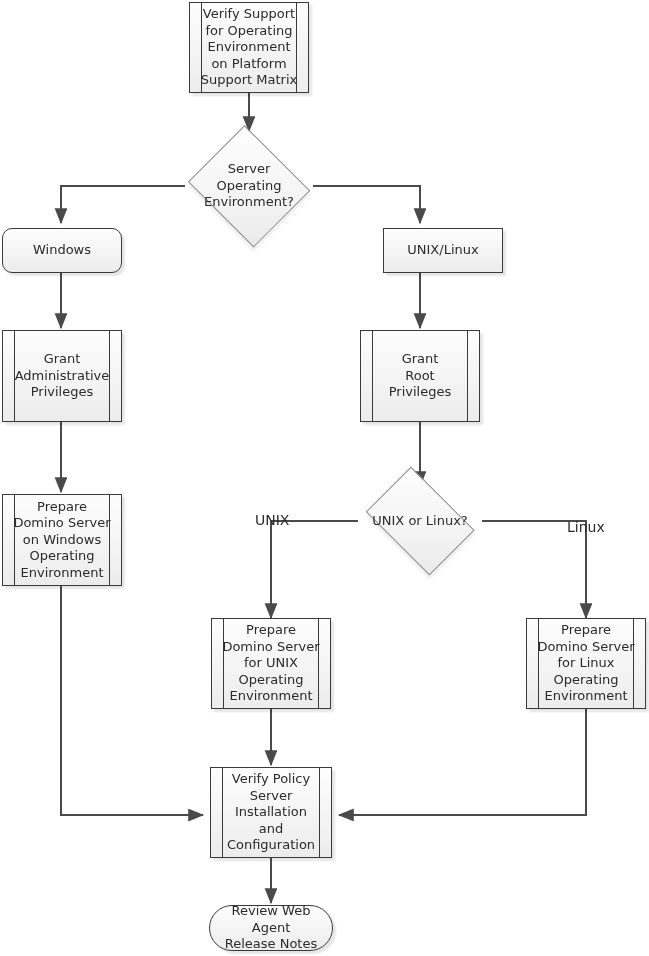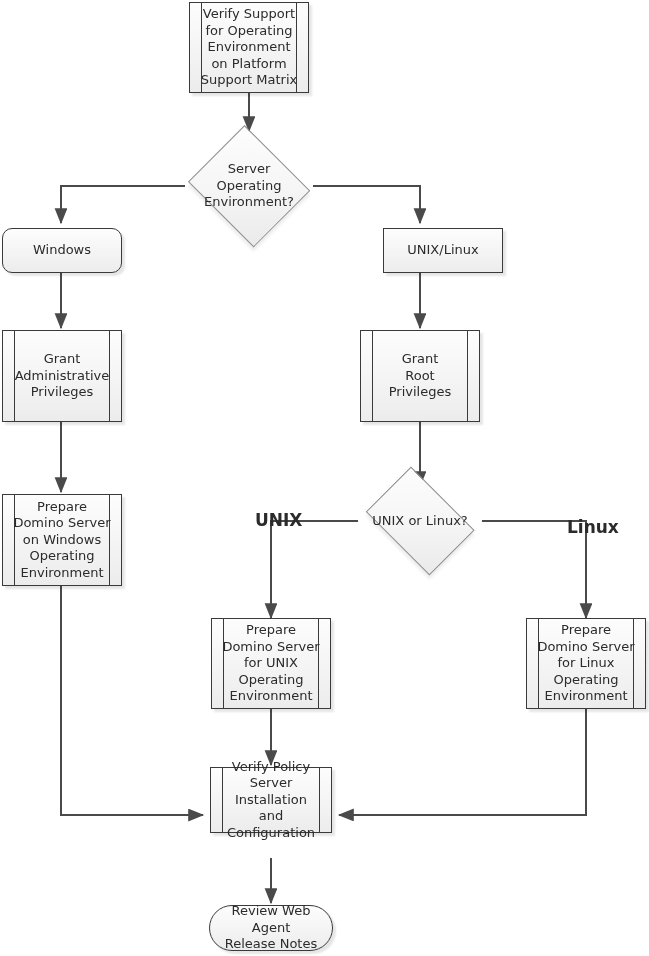--- a/index.html
+++ b/index.html
@@ -101,12 +101,11 @@
   }
   .edgelabel {
     position: absolute;
-    font-size: 17px;
+    font-size: 14px;
     line-height: 14px;
     color: #2b2b2b;
     z-index: 6;
     white-space: nowrap;
-    font-weight: bold;
   }
 </style>
 </head>

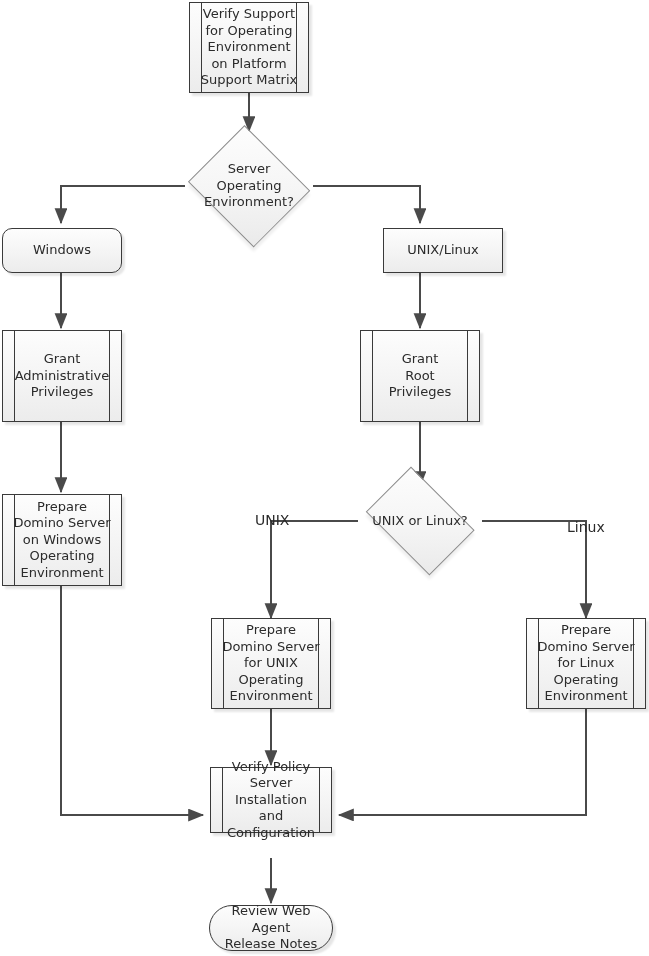--- a/index.html
+++ b/index.html
@@ -217,7 +217,7 @@
 Environment</span>
   </div>
 
-  <div class="node predef" style="left:210px; top:767px; width:122px; height:66px;">
+  <div class="node predef" style="left:210px; top:767px; width:122px; height:91px;">
     <span class="lbl">Verify Policy
 Server
 Installation

